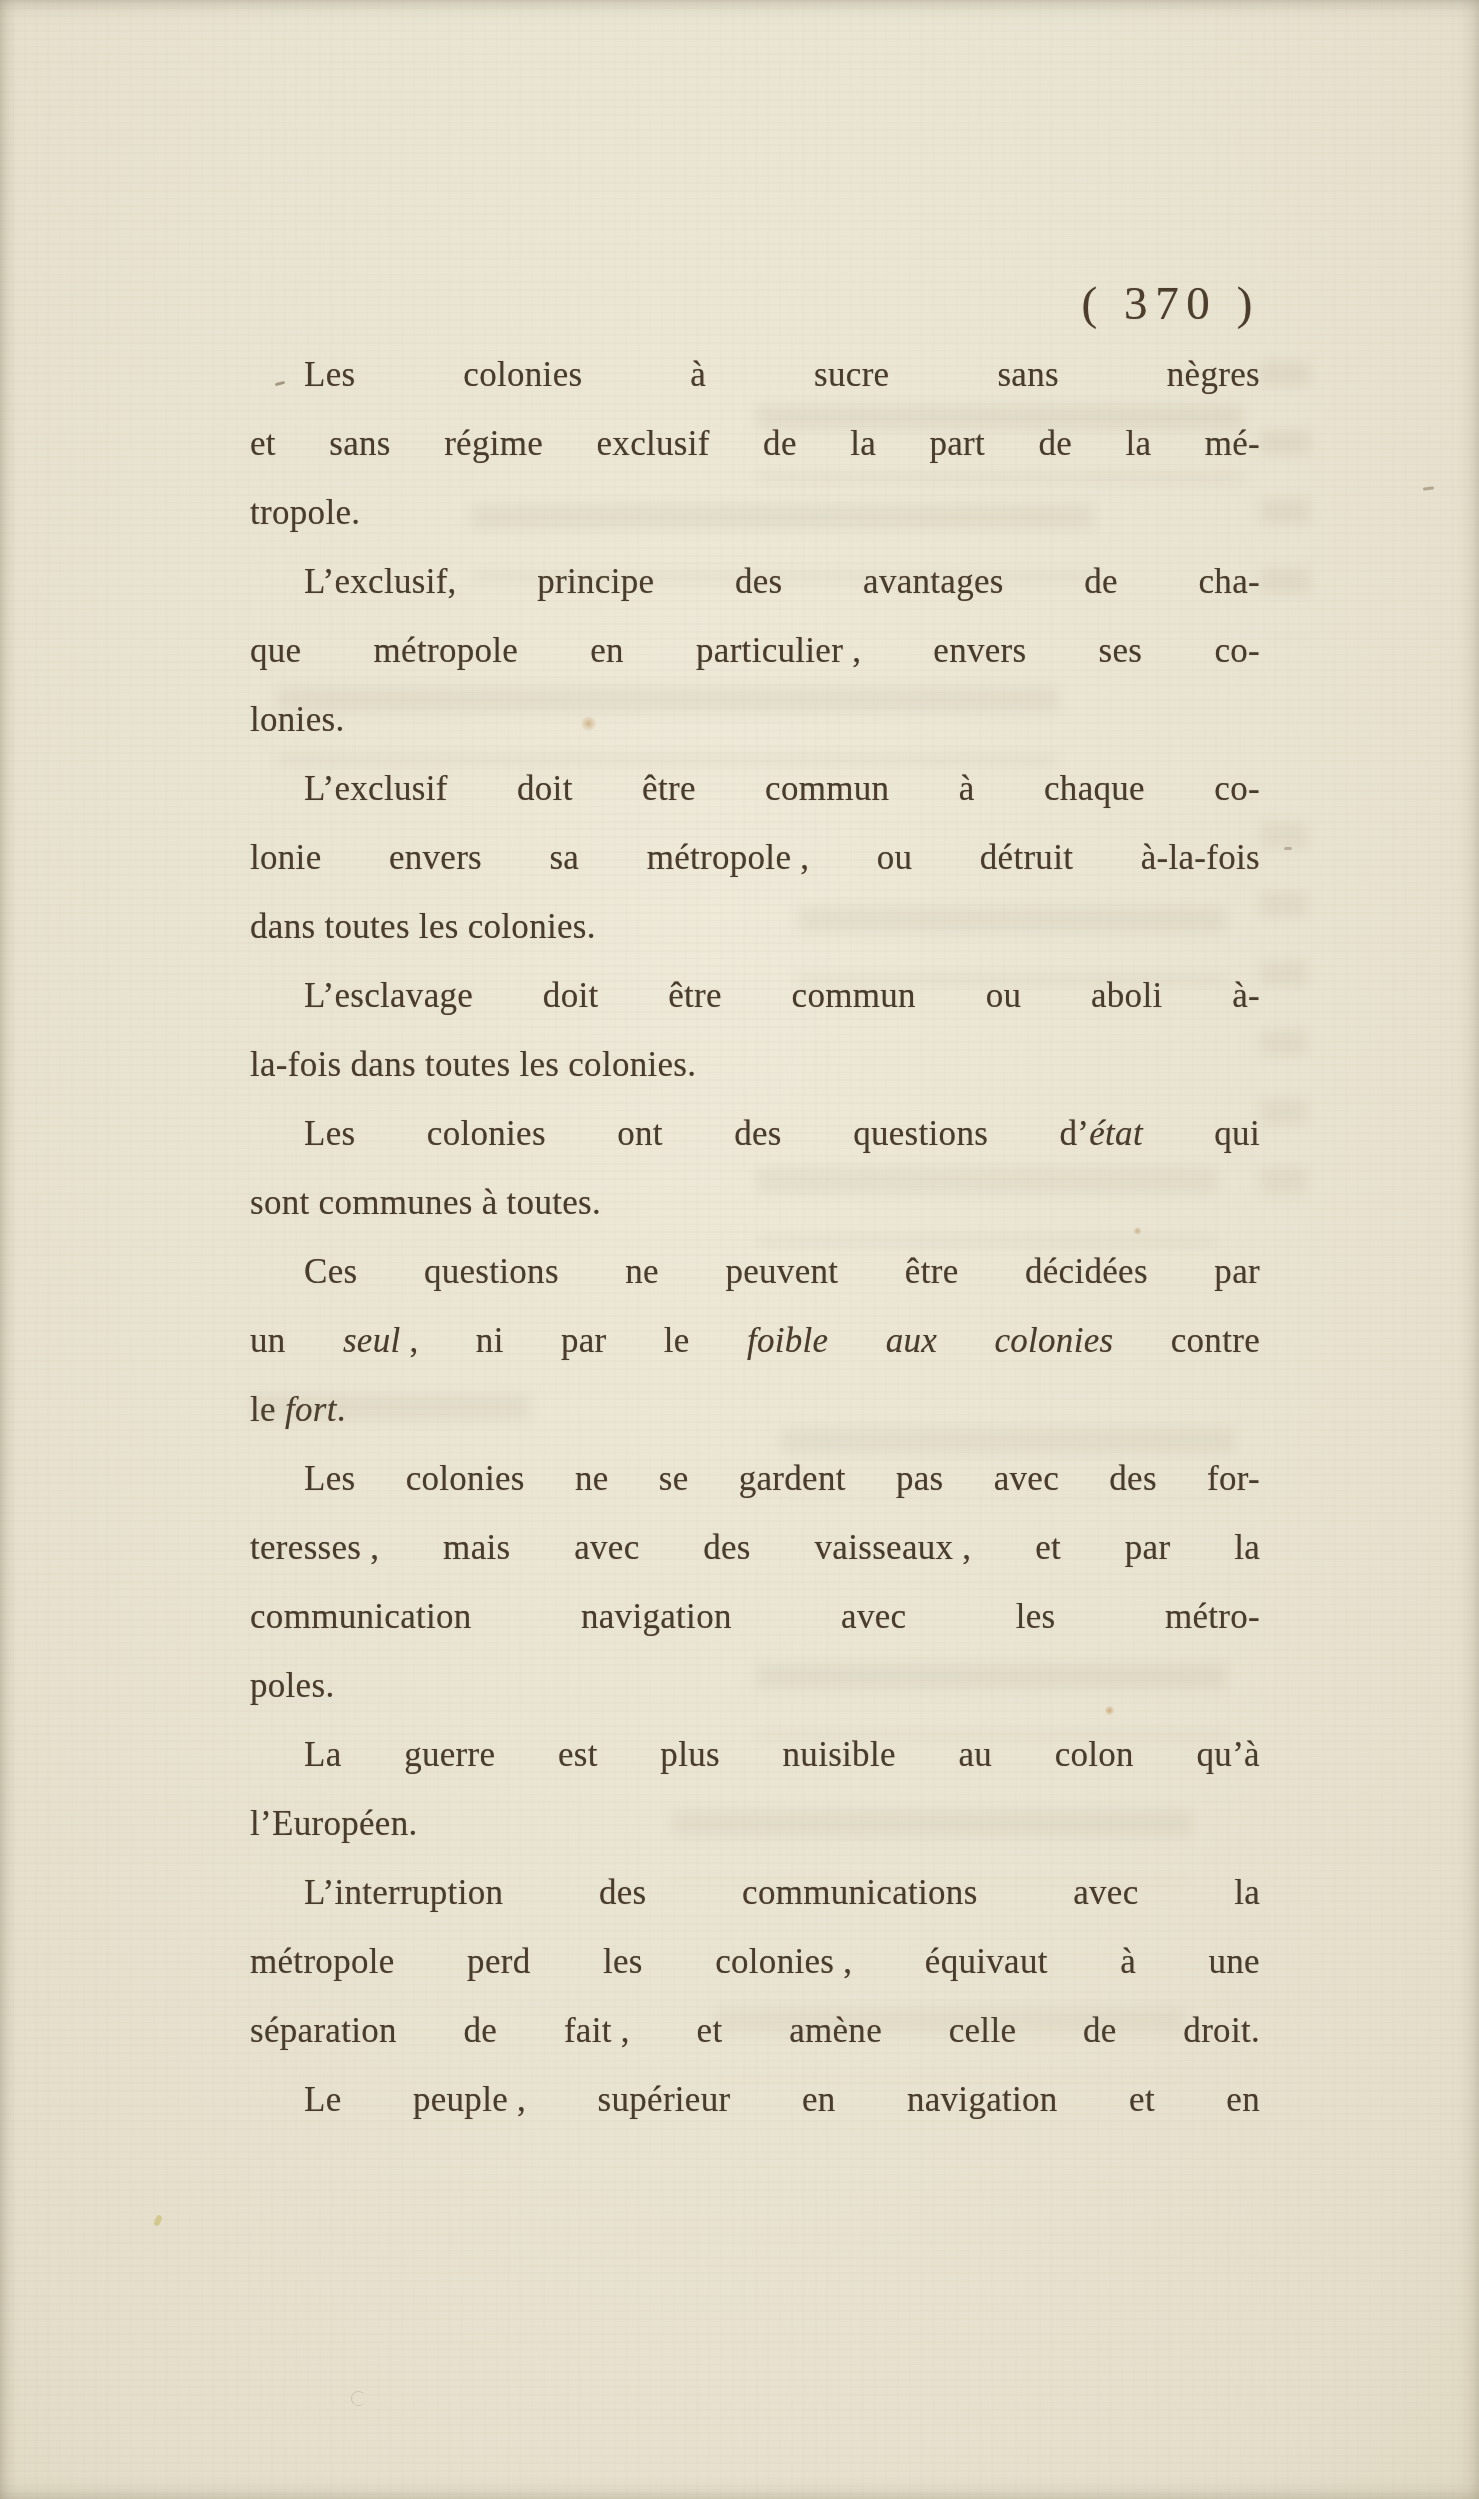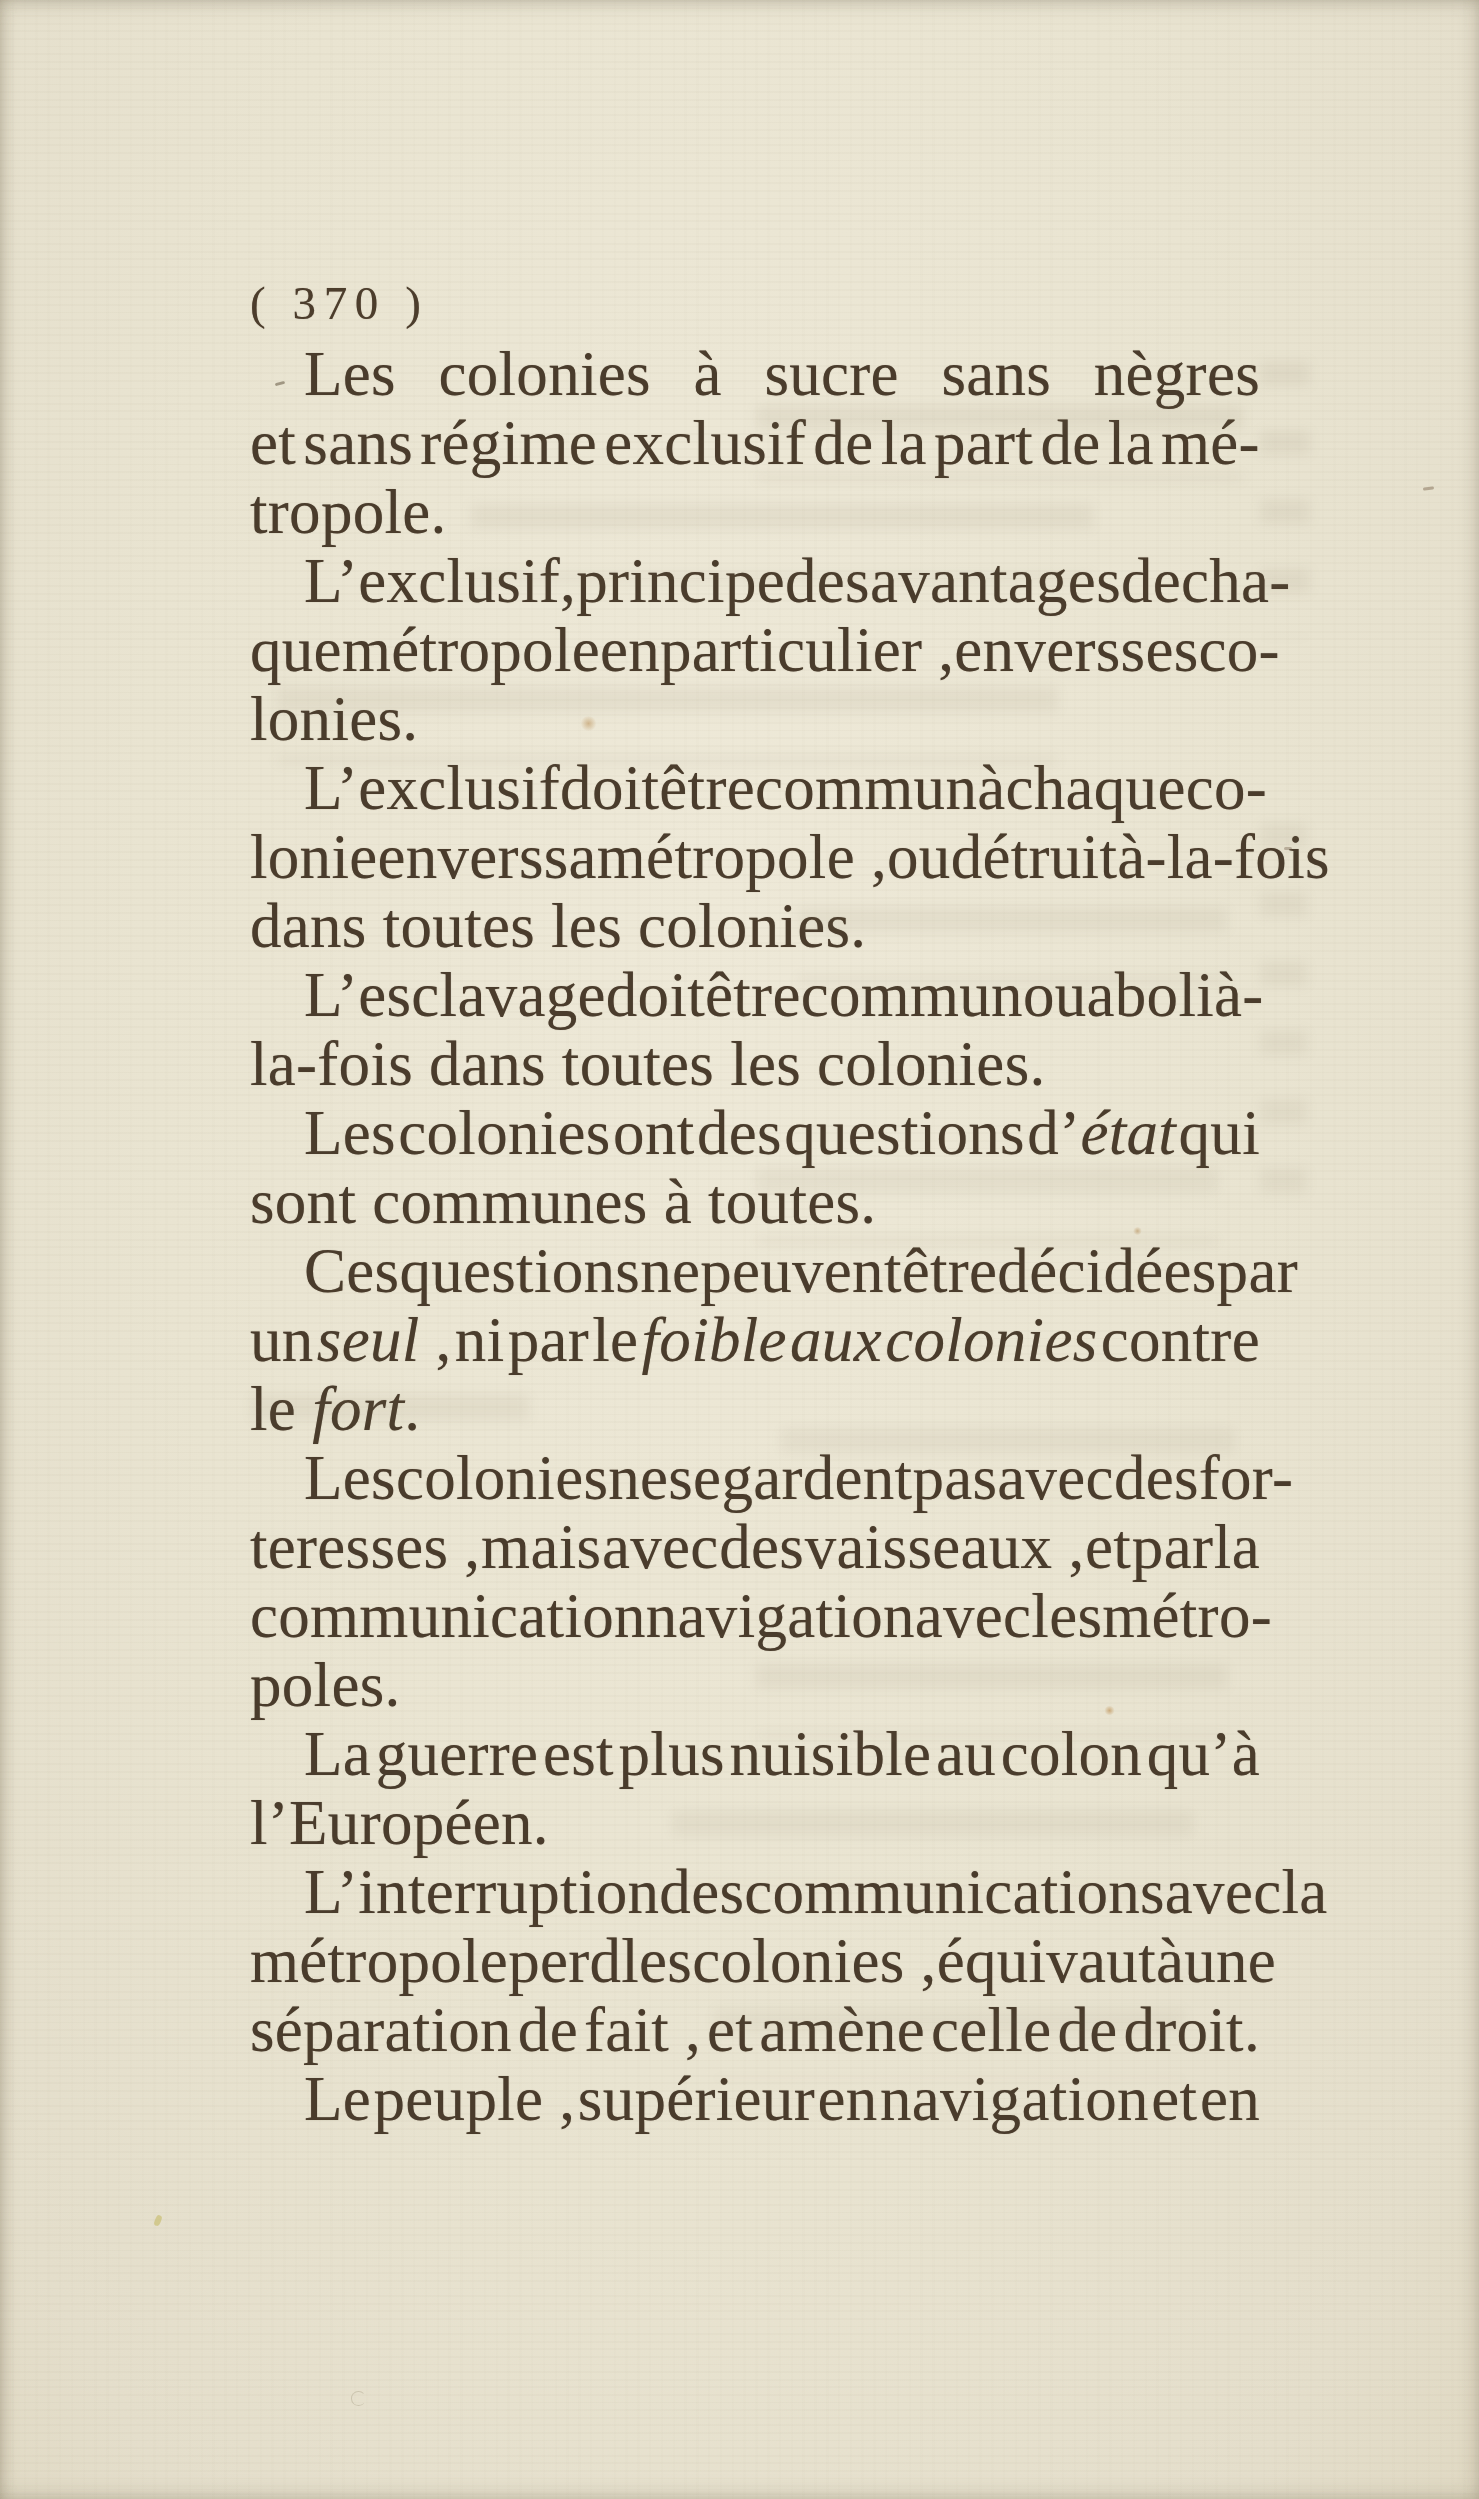--- a/index.html
+++ b/index.html
@@ -38,7 +38,7 @@
     left: 250px; top: 269px;
     width: 1010px; height: 69px;
     line-height: 69px;
-    text-align: left;
+    text-align: right;
     font-size: 47px;
     letter-spacing: 7.6px;
     color: #4c3d2c;

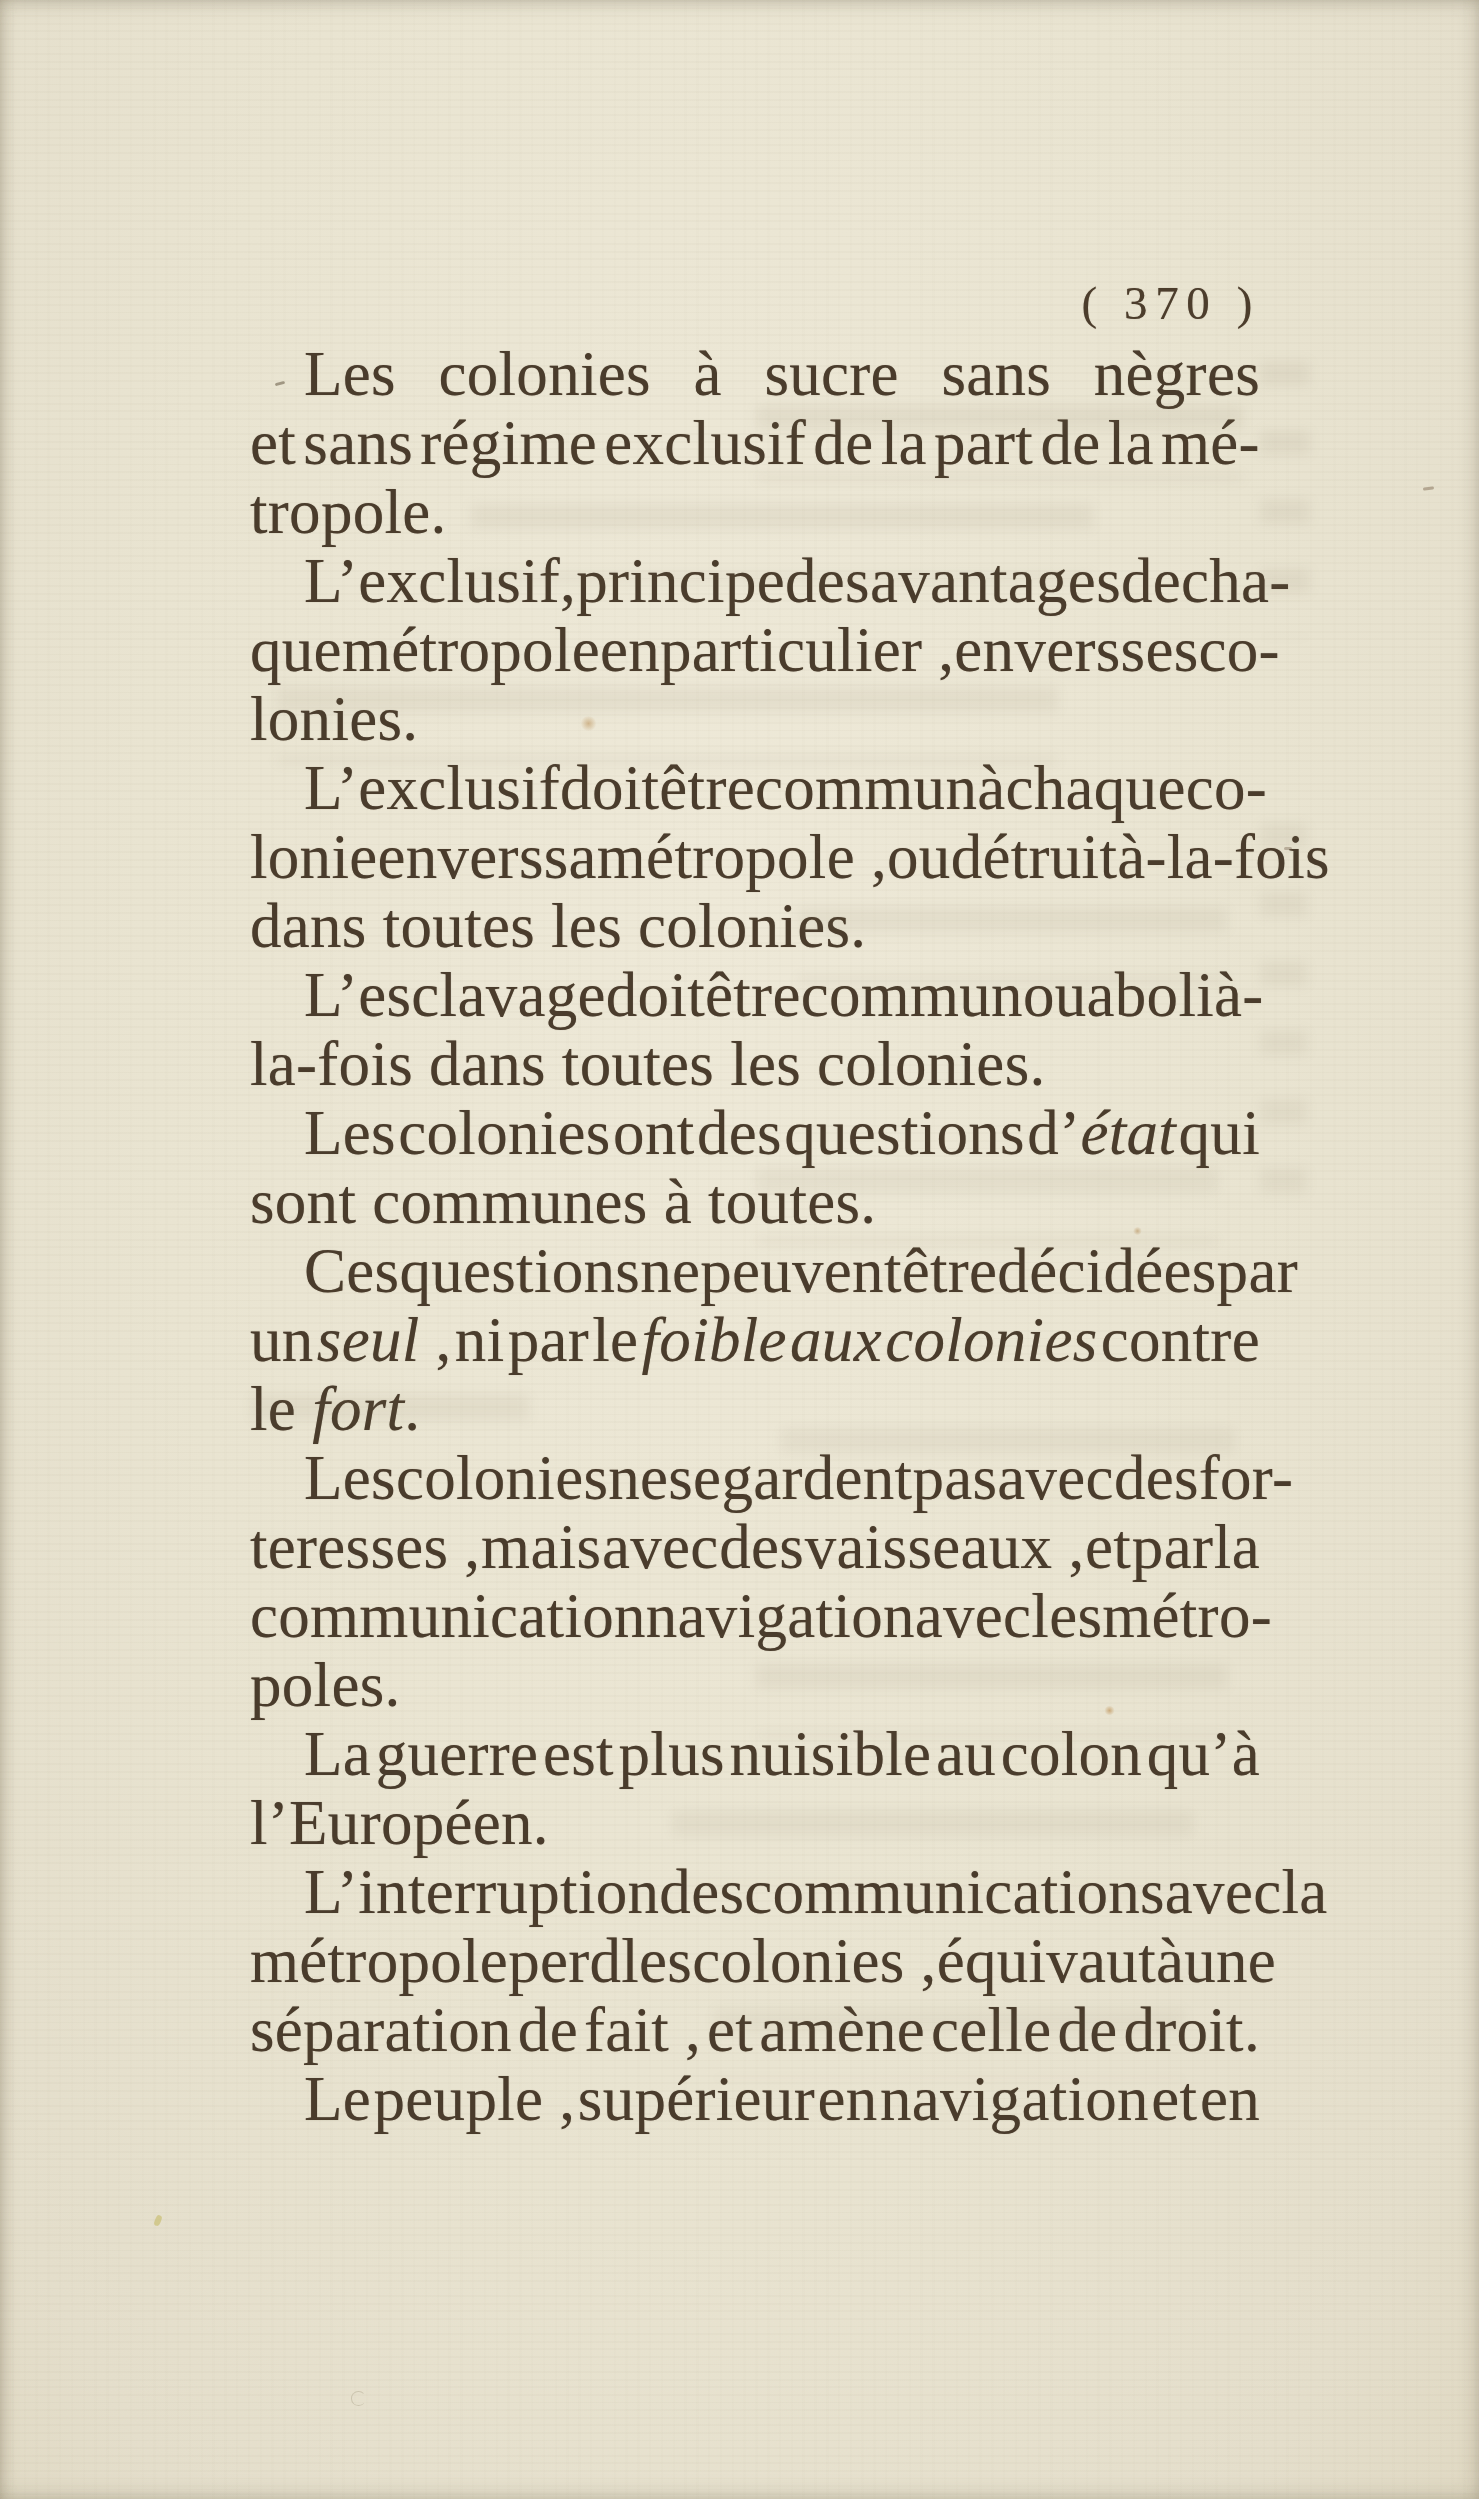--- a/index.html
+++ b/index.html
@@ -50,7 +50,7 @@
     position: absolute;
     left: 250px; top: 340px;
     width: 1010px;
-    font-size: 63px;
+    font-size: 35px;
     letter-spacing: 0.3px;
     text-shadow: 0 0 0.8px rgba(72,57,40,.48);
   }

